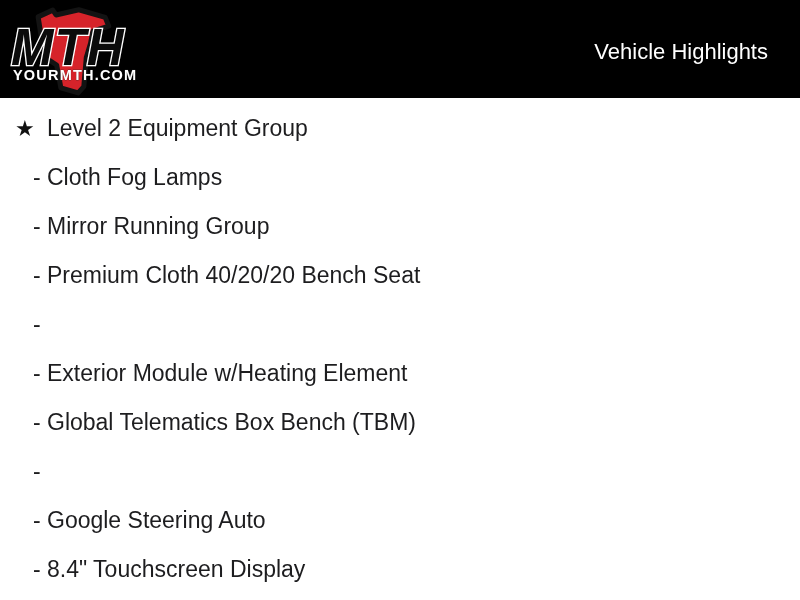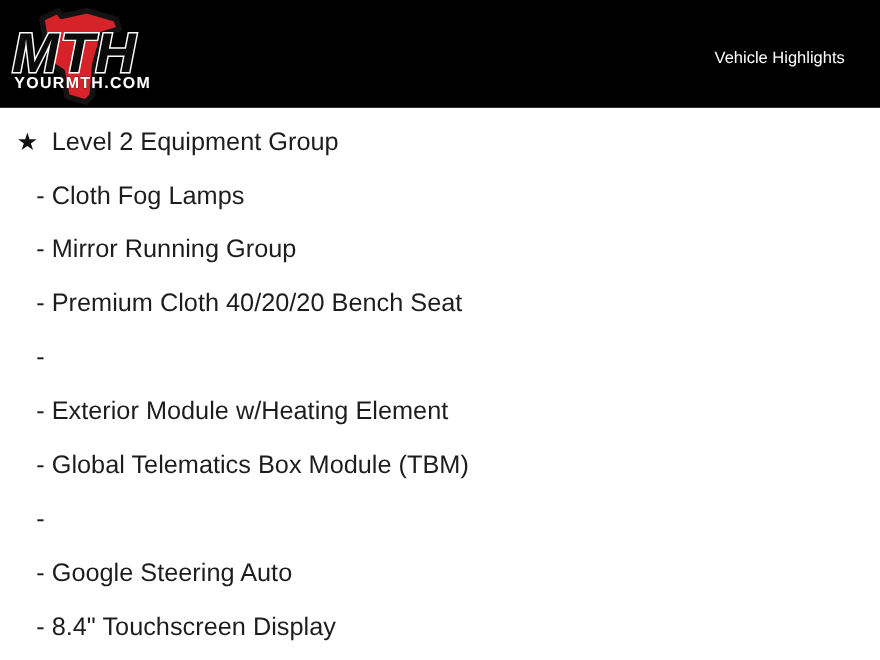--- a/index.html
+++ b/index.html
@@ -55,7 +55,7 @@
   }
   .header-title {
     color: #ffffff;
-    font-size: 15px;
+    font-size: 22px;
     margin-right: 32px;
     transform: translateY(3px);
     white-space: nowrap;

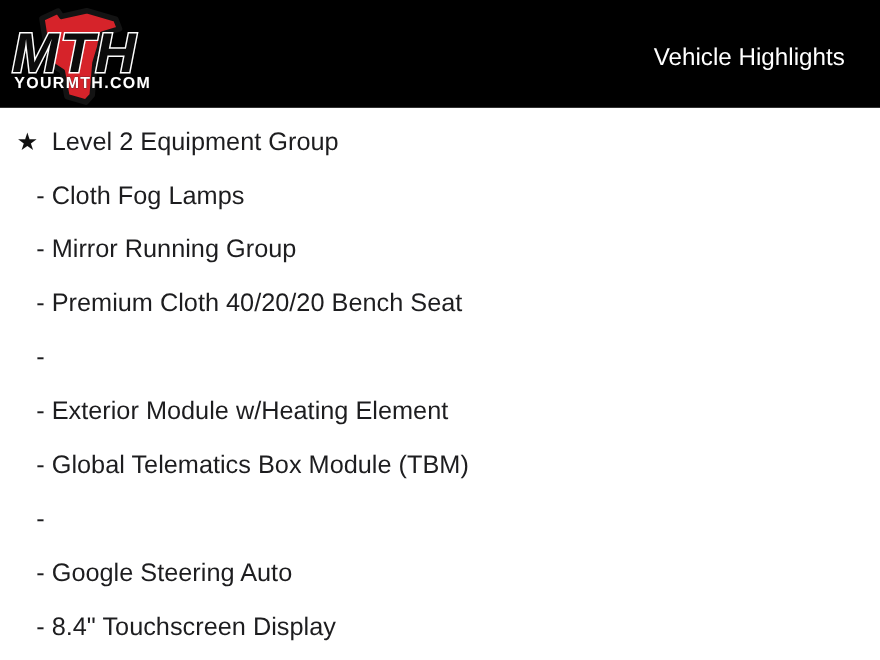--- a/index.html
+++ b/index.html
@@ -134,7 +134,7 @@
 
     <div class="row item">
       <span class="bullet">-</span>
-      <span class="label">Global Telematics Box Module (TBM)</span>
+      <span class="label">Global Telematics Box Bench (TBM)</span>
     </div>
 
     <div class="row item">

